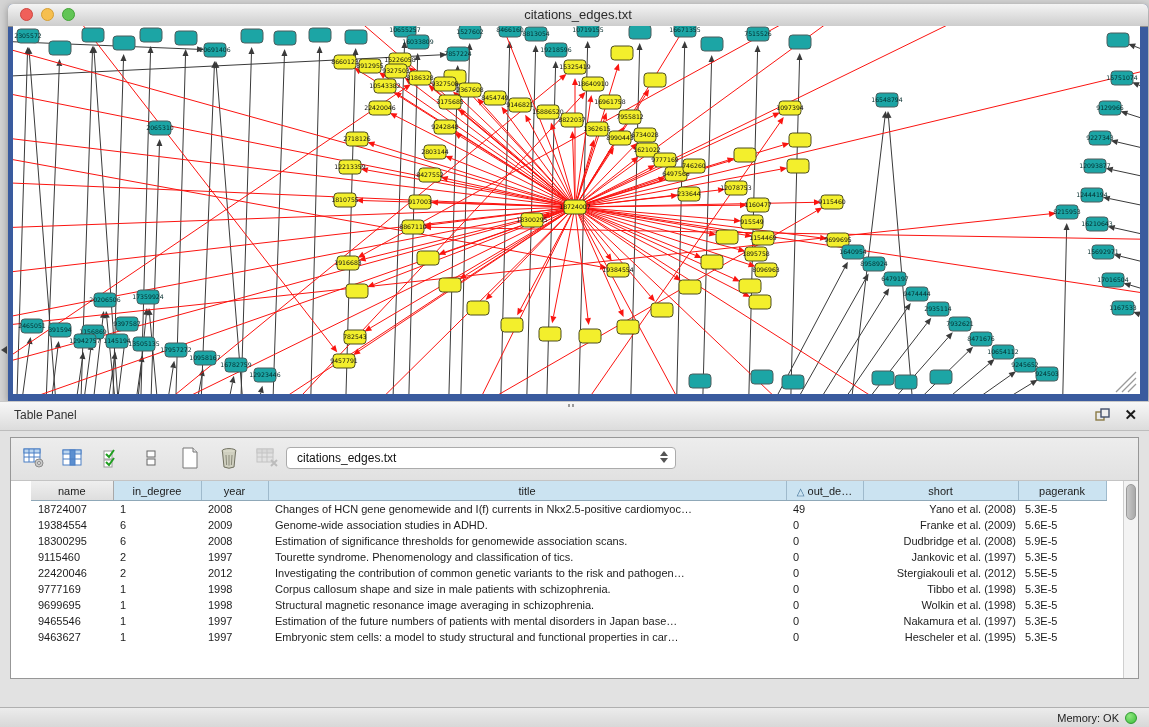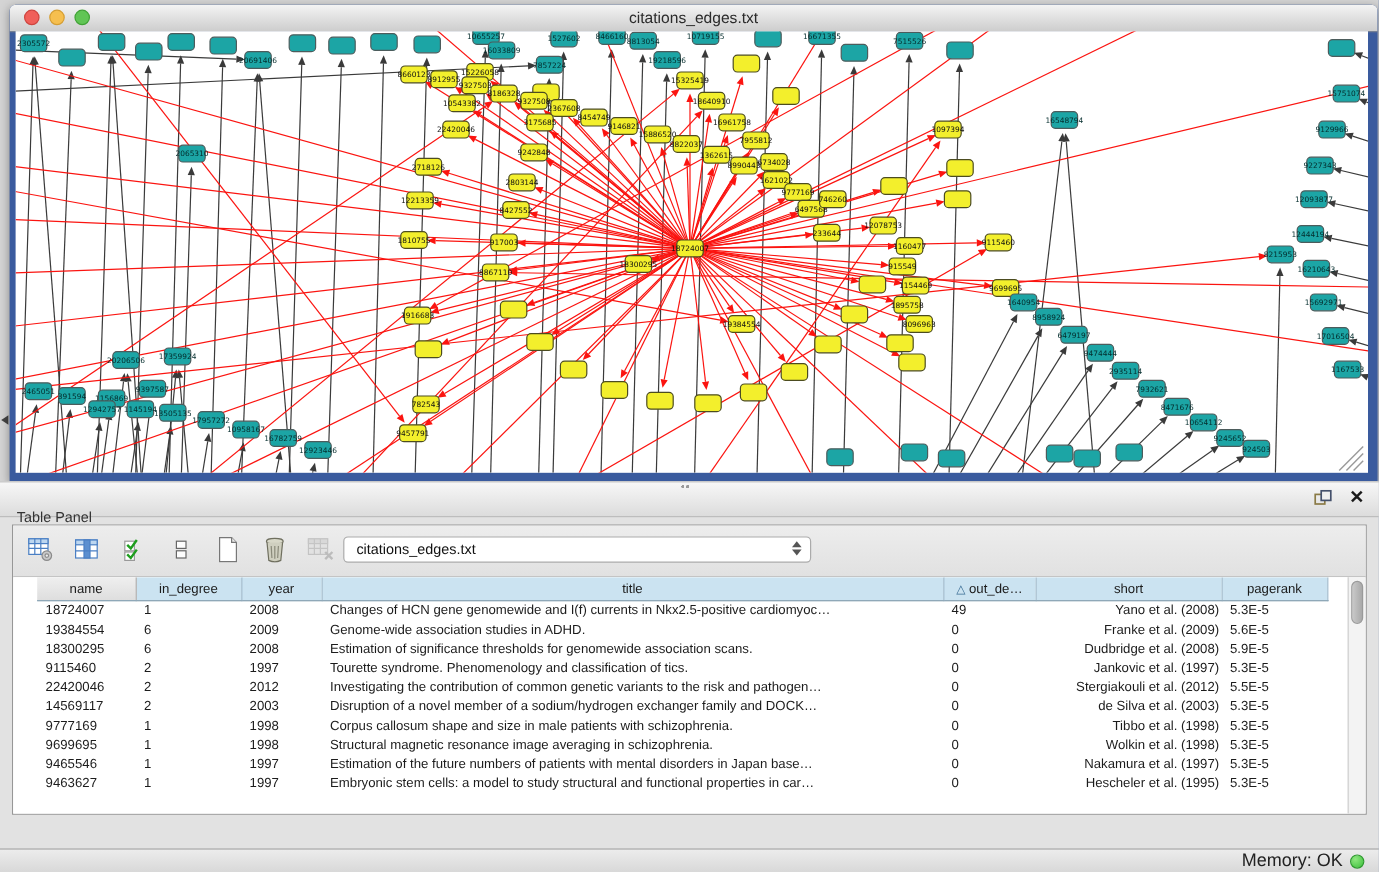--- a/index.html
+++ b/index.html
@@ -33,7 +33,7 @@
   .splitter-dot{position:absolute;left:566px;top:1px;width:10px;height:5px;
     background:radial-gradient(circle at 30% 50%, #9a9a9a 1.2px, transparent 1.4px),
                radial-gradient(circle at 70% 50%, #9a9a9a 1.2px, transparent 1.4px);}
-  .panel-title{position:absolute;left:14px;top:16px;line-height:27px;font-size:12px;color:#333;}
+  .panel-title{position:absolute;left:14px;top:0;line-height:27px;font-size:12px;color:#333;}
   .panel-btns{position:absolute;right:12px;top:5px;display:flex;gap:14px;align-items:center;}
   .float-btn svg{display:block;}
   .close-btn{font-size:15px;font-weight:bold;color:#1a1a1a;line-height:16px;cursor:default;}

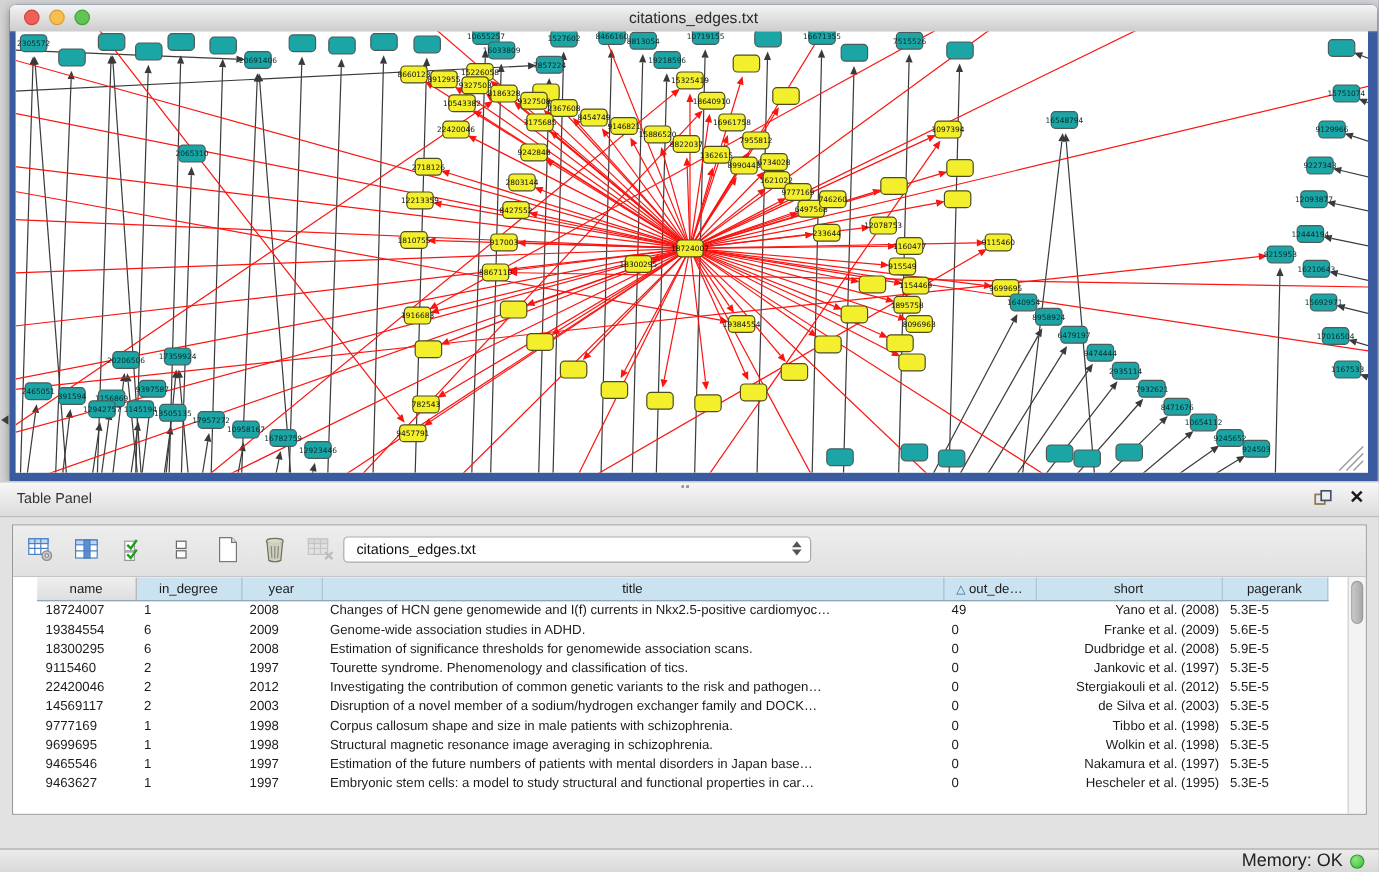--- a/index.html
+++ b/index.html
@@ -1439,15 +1439,6 @@
               <td>5.5E-5</td>
             </tr>
             <tr>
-              <td>14569117</td>
-              <td>2</td>
-              <td>2003</td>
-              <td>Disruption of a novel member of a sodium/hydrogen exchanger family and DOCK…</td>
-              <td>0</td>
-              <td class="center">de Silva et al. (2003)</td>
-              <td>5.3E-5</td>
-            </tr>
-            <tr>
               <td>9777169</td>
               <td>1</td>
               <td>1998</td>

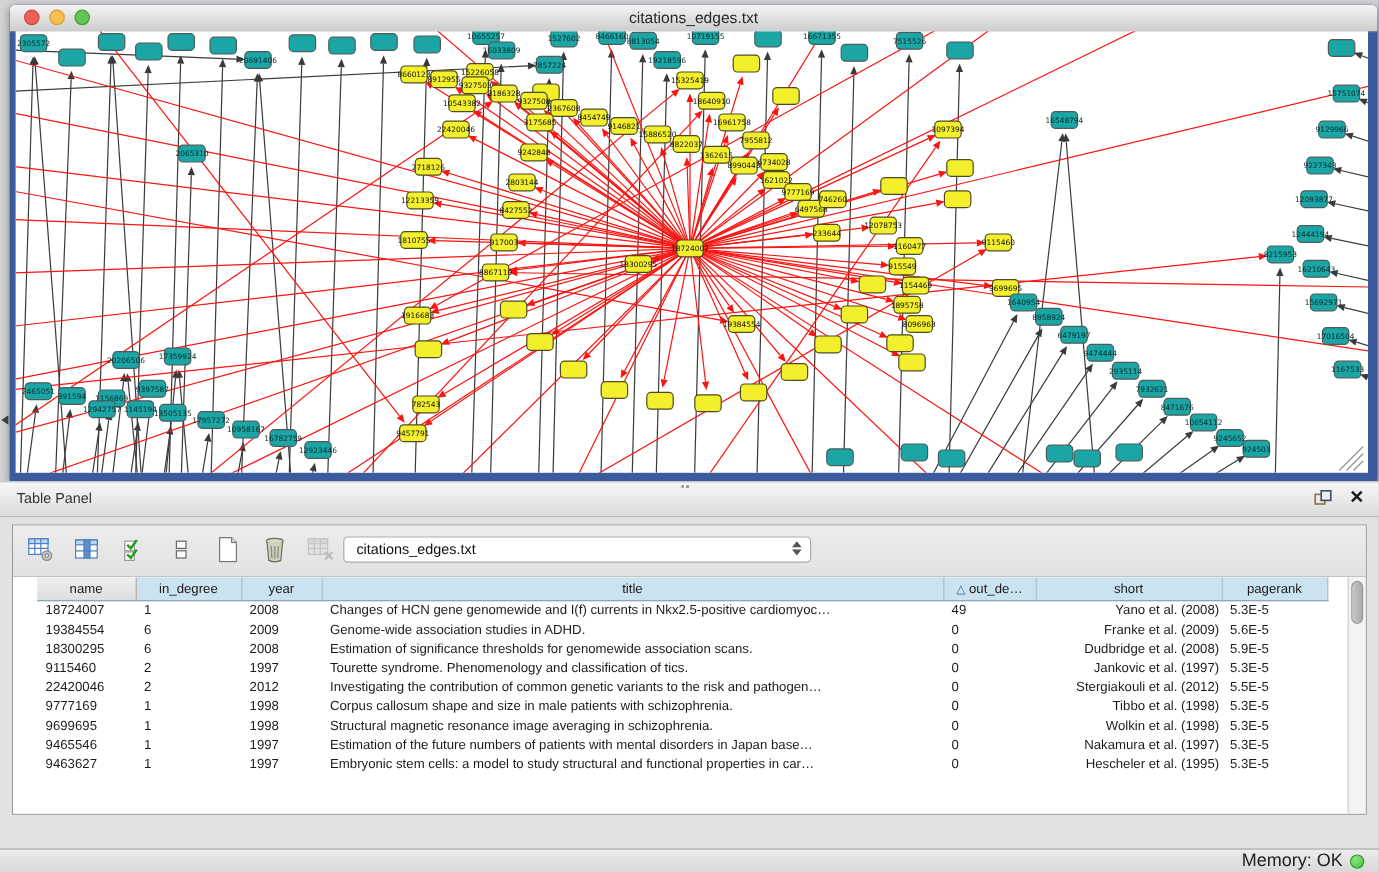--- a/index.html
+++ b/index.html
@@ -77,7 +77,7 @@
   .statusbar{position:absolute;left:0;top:707px;width:1149px;height:20px;
     background:linear-gradient(#ececec,#d8d8d8);border-top:1px solid #b0b0b0;box-sizing:border-box;}
   .status-right{position:absolute;right:12px;top:0;height:19px;display:flex;align-items:center;gap:6px;}
-  .memory-label{font-size:15px;color:#222;}
+  .memory-label{font-size:11px;color:#222;}
   .memory-dot{width:12px;height:12px;border-radius:50%;background:radial-gradient(circle at 35% 30%,#8fe77f,#3cbf3c);
     border:1px solid #2f9a2f;box-sizing:border-box;}
 </style>

